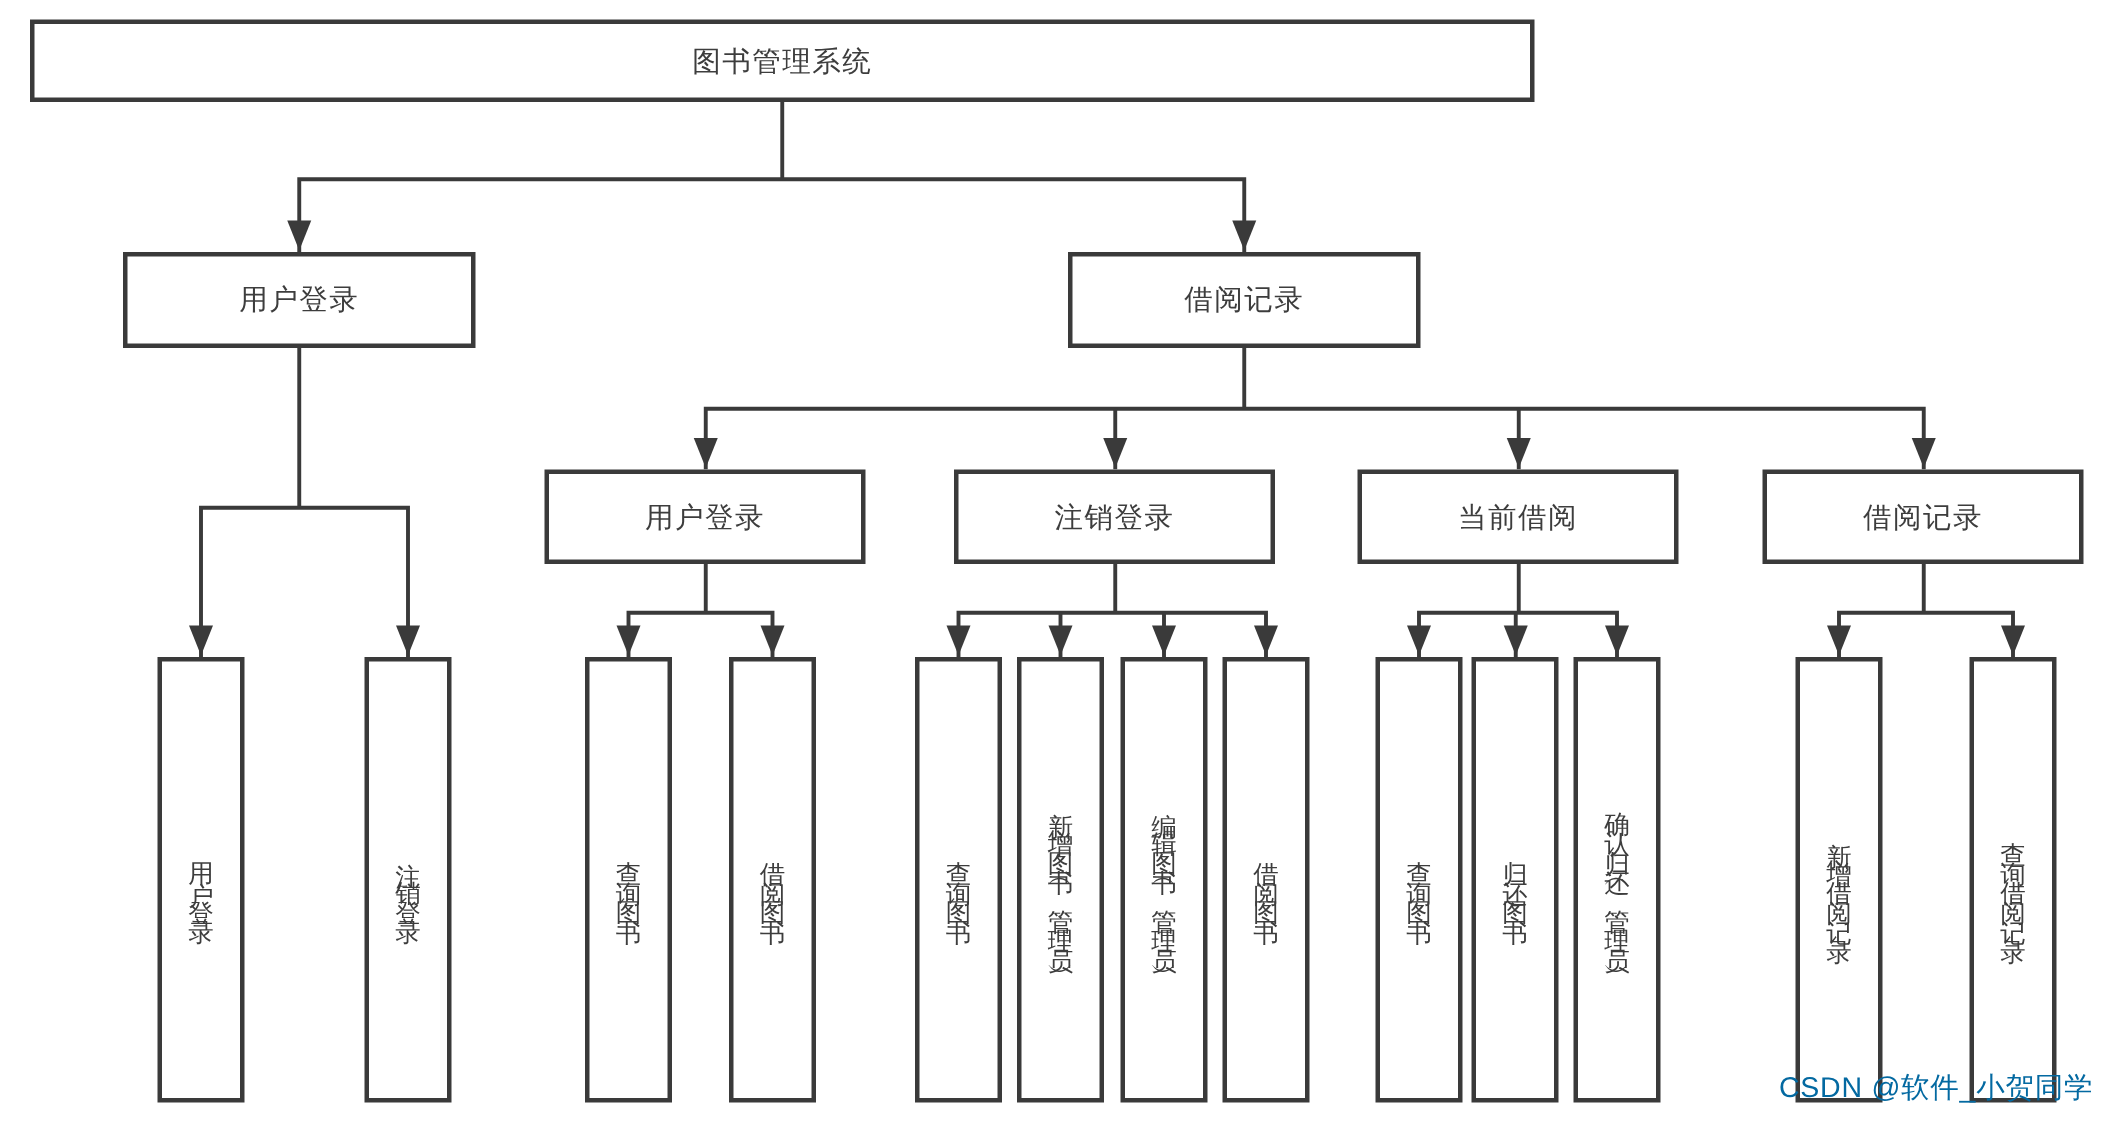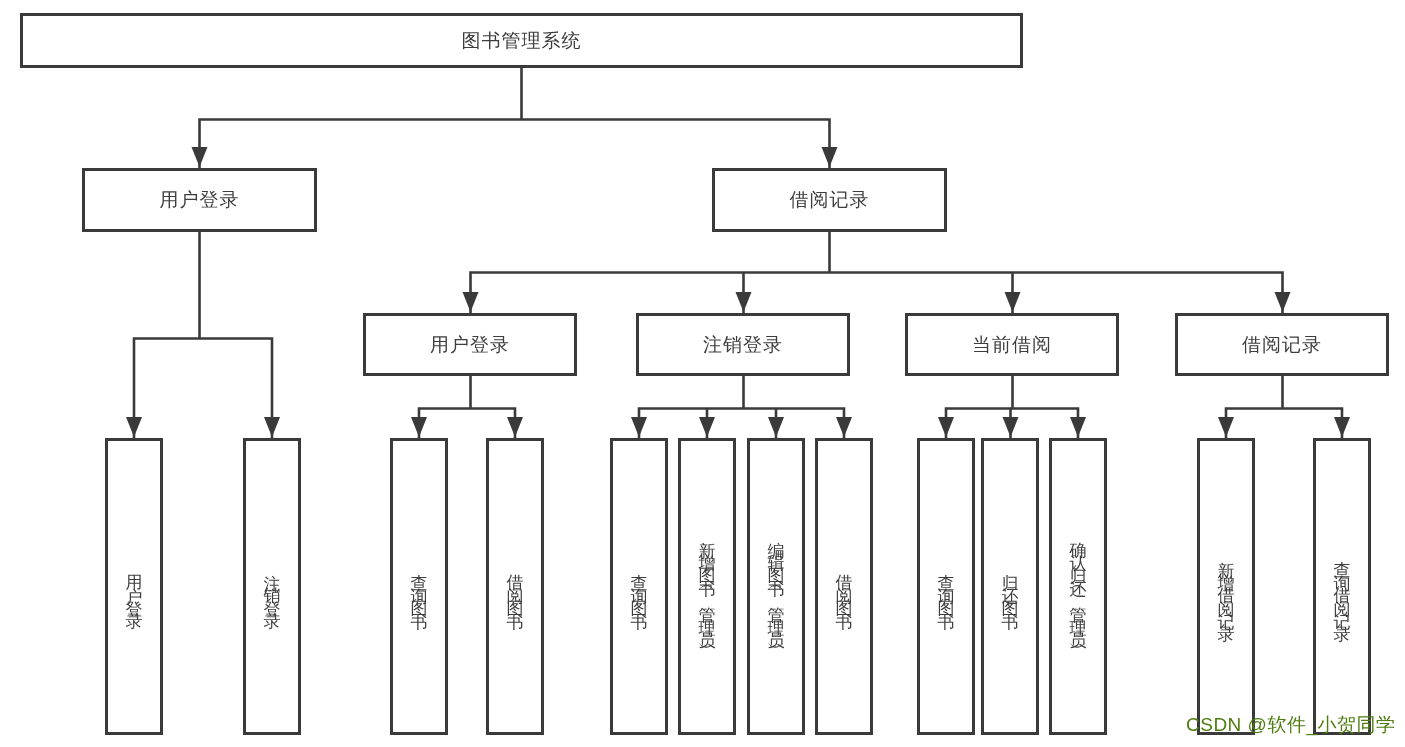--- a/index.html
+++ b/index.html
@@ -75,7 +75,7 @@
     top: 712px;
     z-index: 5;
     font-size: 19px;
-    color: #4d7c0f;
+    color: #0369a1;
     white-space: nowrap;
     letter-spacing: 0.5px;
   }

